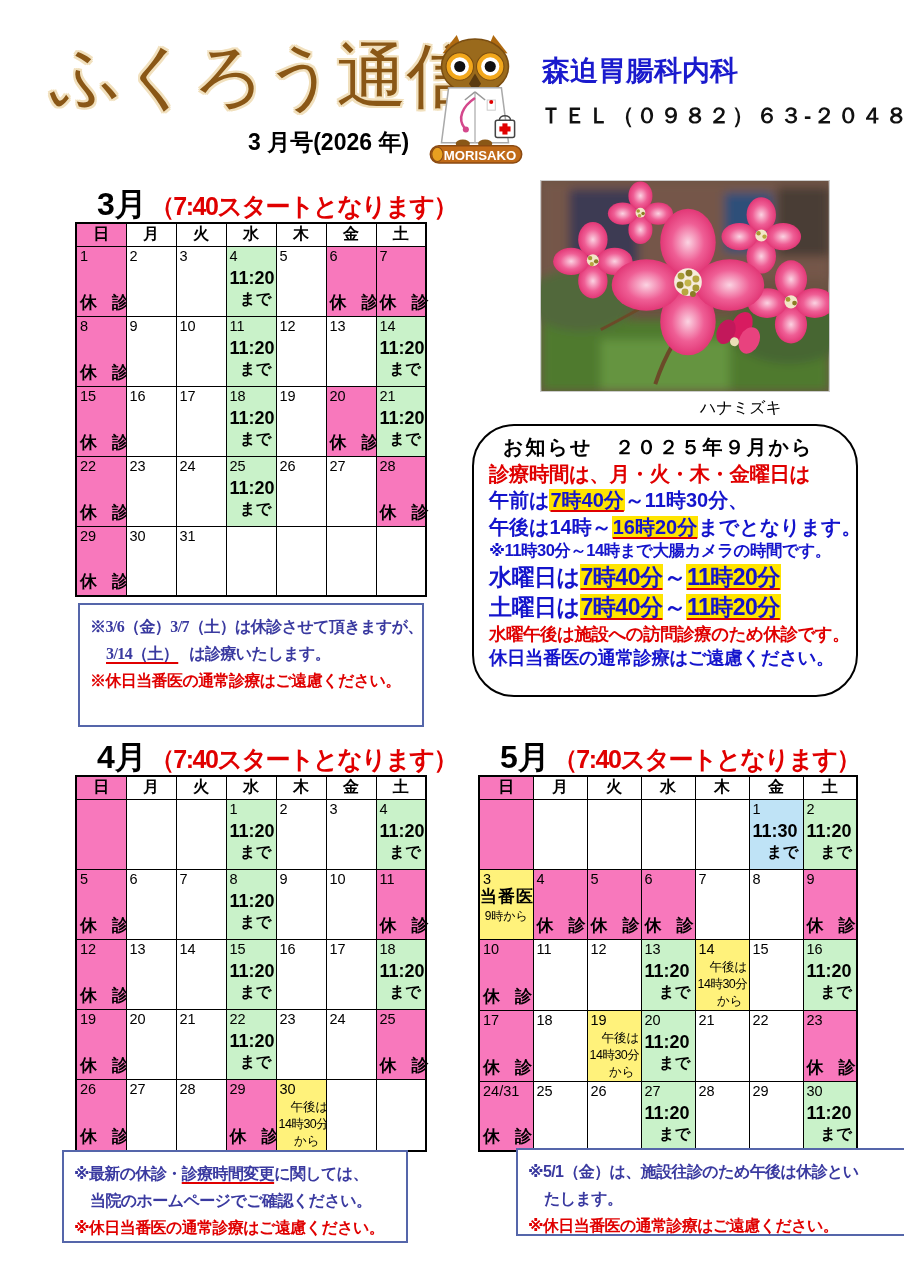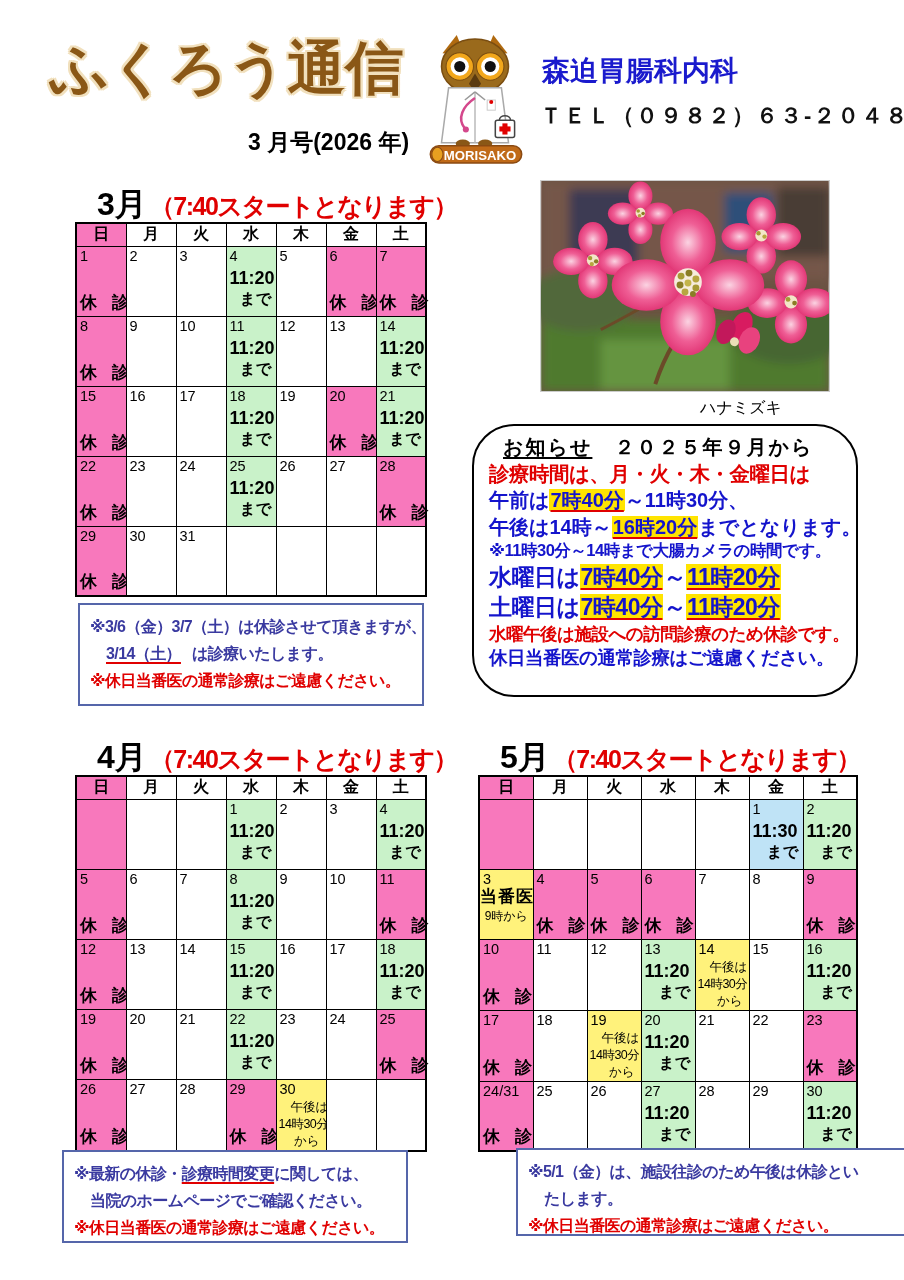--- a/index.html
+++ b/index.html
@@ -12,7 +12,7 @@
   .page{position:relative;width:904px;height:1280px;background:#fff;overflow:hidden;}
 
   
-  .logo{position:absolute;left:50px;top:30px;font-size:58px;font-weight:bold;color:var(--brown);
+  .logo{position:absolute;left:50px;top:30px;font-size:70px;font-weight:normal;color:var(--brown);
     white-space:nowrap;letter-spacing:0;
     text-shadow:-2px -2px 0 #f1e0bd,2px -2px 0 #f1e0bd,-2px 2px 0 #f1e0bd,2px 2px 0 #f1e0bd,
       -2px 0 0 #f1e0bd,2px 0 0 #f1e0bd,0 -2px 0 #f1e0bd,0 2px 0 #f1e0bd;}

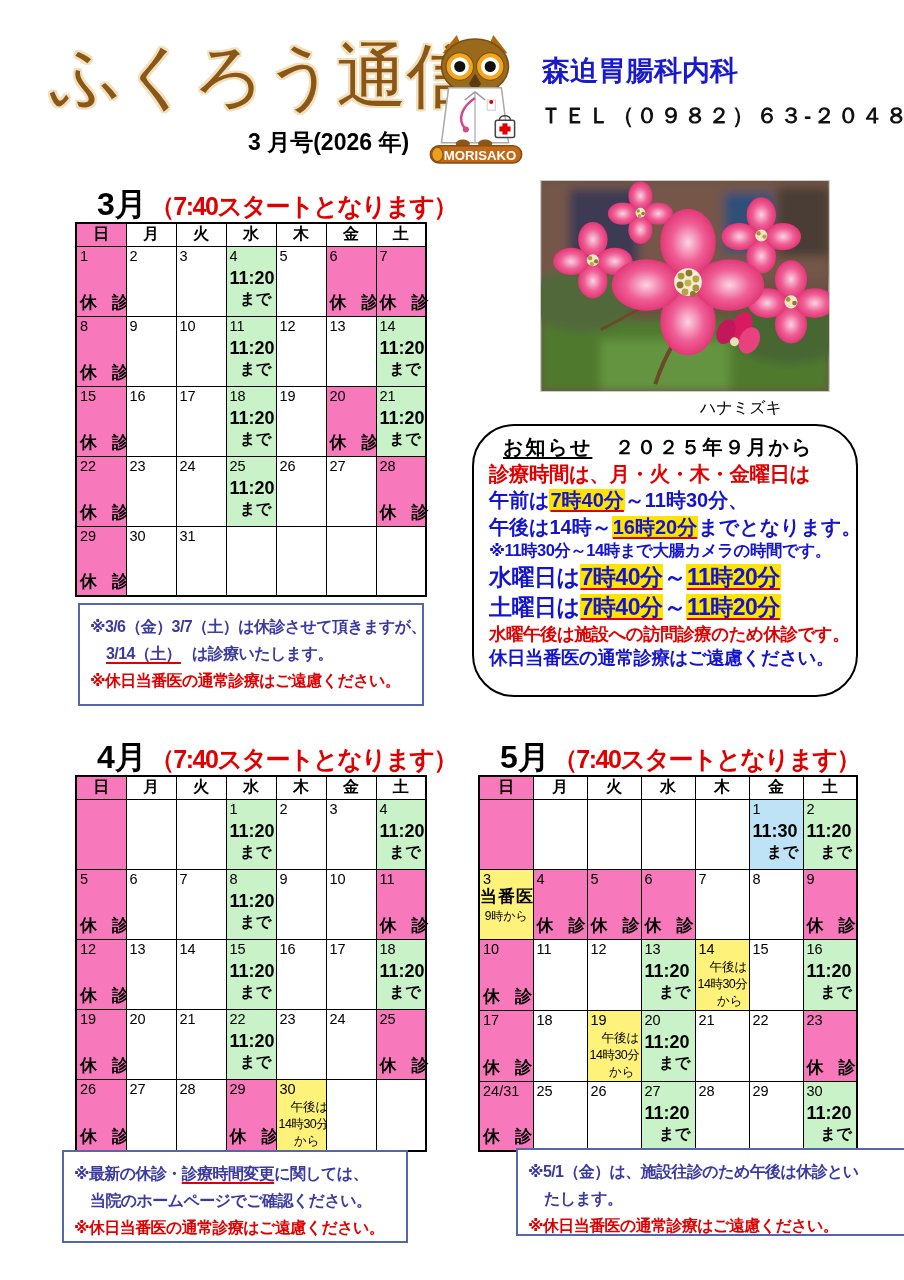--- a/index.html
+++ b/index.html
@@ -64,7 +64,7 @@
   .n-last{font-size:18.5px;letter-spacing:-0.5px;}
   .hl{background:var(--hl);padding:0 1px;}
   .u-red{text-decoration:underline;text-decoration-color:#e00000;text-decoration-thickness:2px;text-underline-offset:3px;}
-  .u-black{text-decoration:underline;text-decoration-color:#000;text-decoration-thickness:1.5px;text-underline-offset:3px;text-align:center;}
+  .u-black{text-decoration-color:#000;text-decoration-thickness:1.5px;text-underline-offset:3px;text-align:center;}
 
   
   .note-box{position:absolute;border:2px solid var(--noteborder);background:#fff;padding:8px 10px 6px 10px;overflow:hidden;}

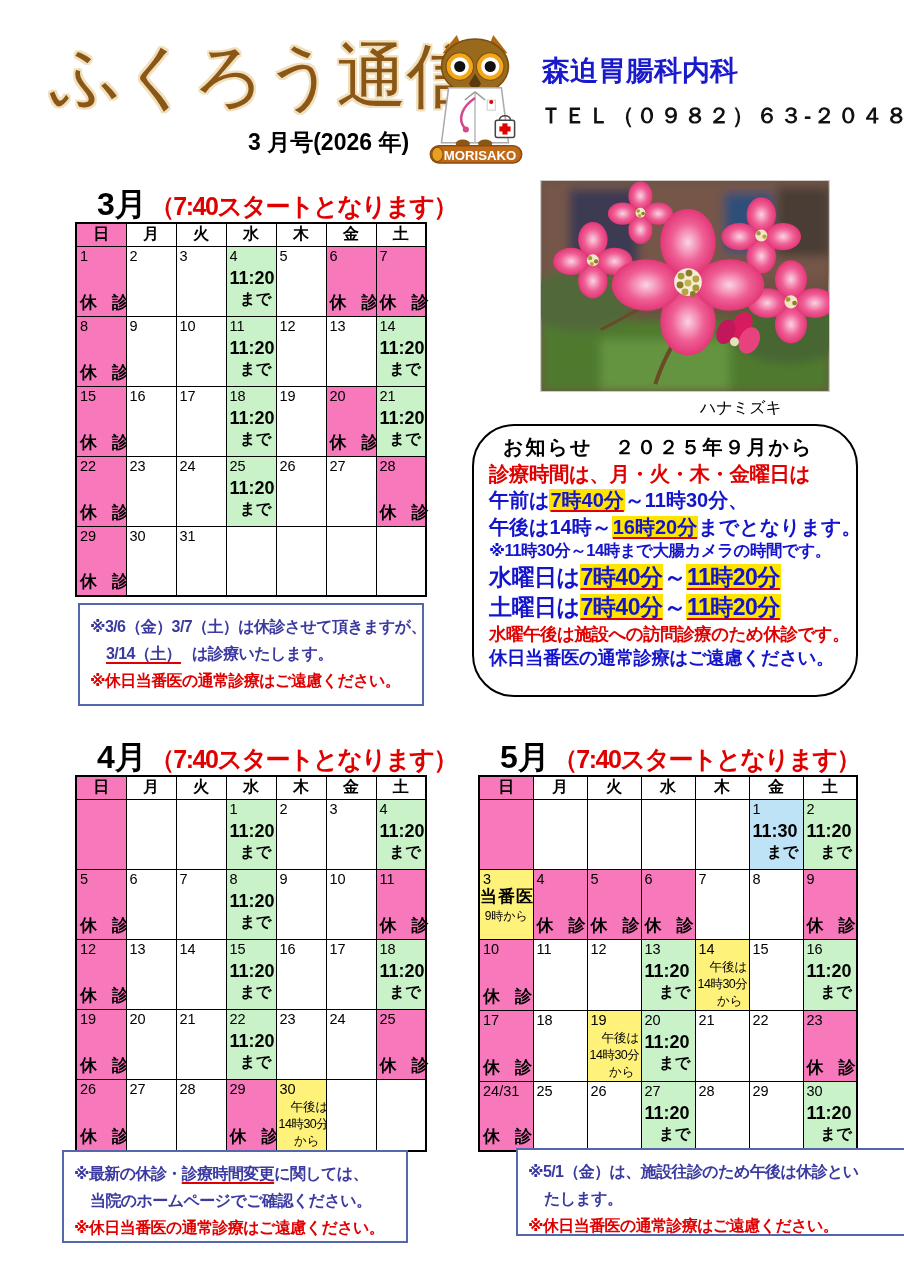--- a/index.html
+++ b/index.html
@@ -68,7 +68,7 @@
 
   
   .note-box{position:absolute;border:2px solid var(--noteborder);background:#fff;padding:8px 10px 6px 10px;overflow:hidden;}
-  #note-0{left:78px;top:603px;width:346px;height:103px;}
+  #note-0{left:78px;top:603px;width:346px;height:124px;font-family:Liberation Serif, serif;}
   #note-1{left:62px;top:1150px;width:346px;height:93px;}
   #note-2{left:478px;top:1148px;width:448px;height:88px;margin-left:38px;}
   .note-box .rl{font-size:16px;font-weight:600;line-height:1.7;letter-spacing:-0.6px;white-space:nowrap;}

